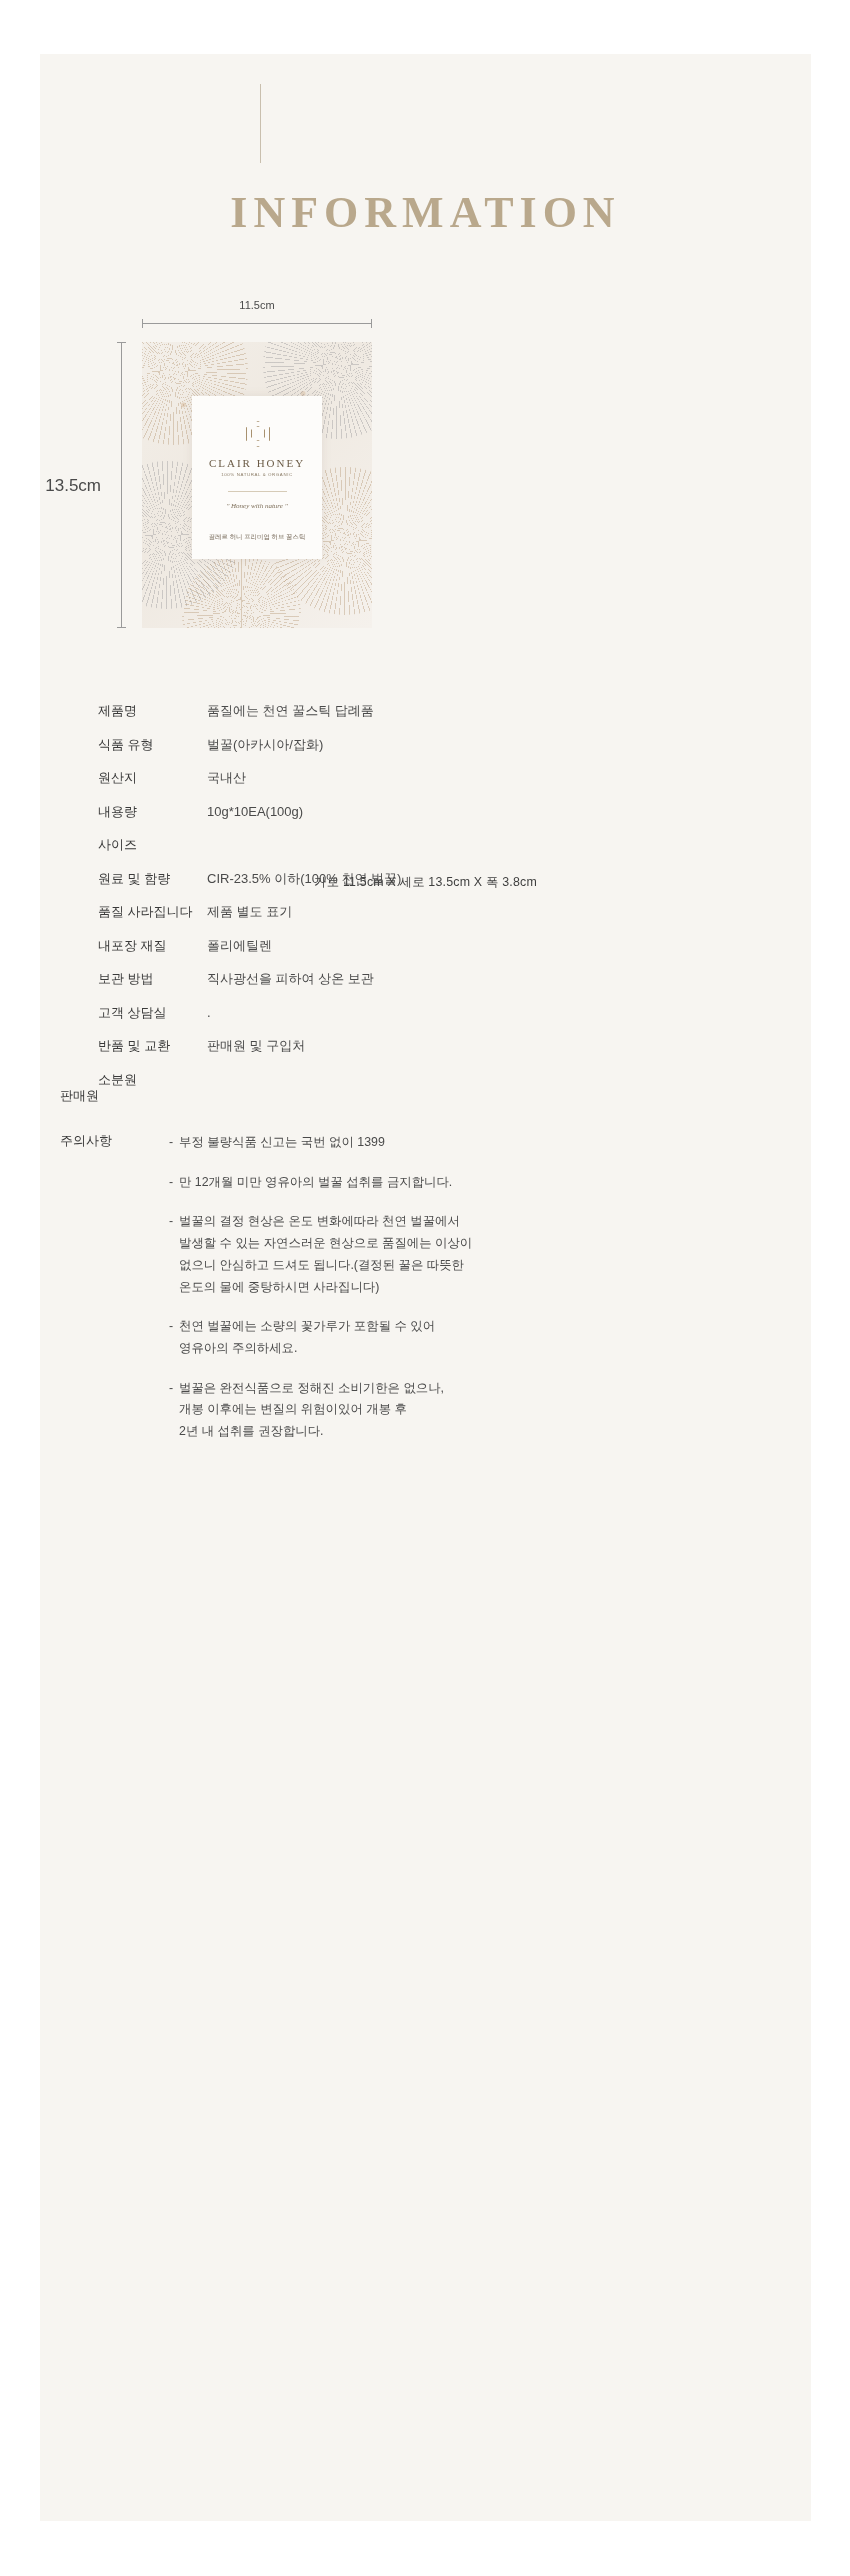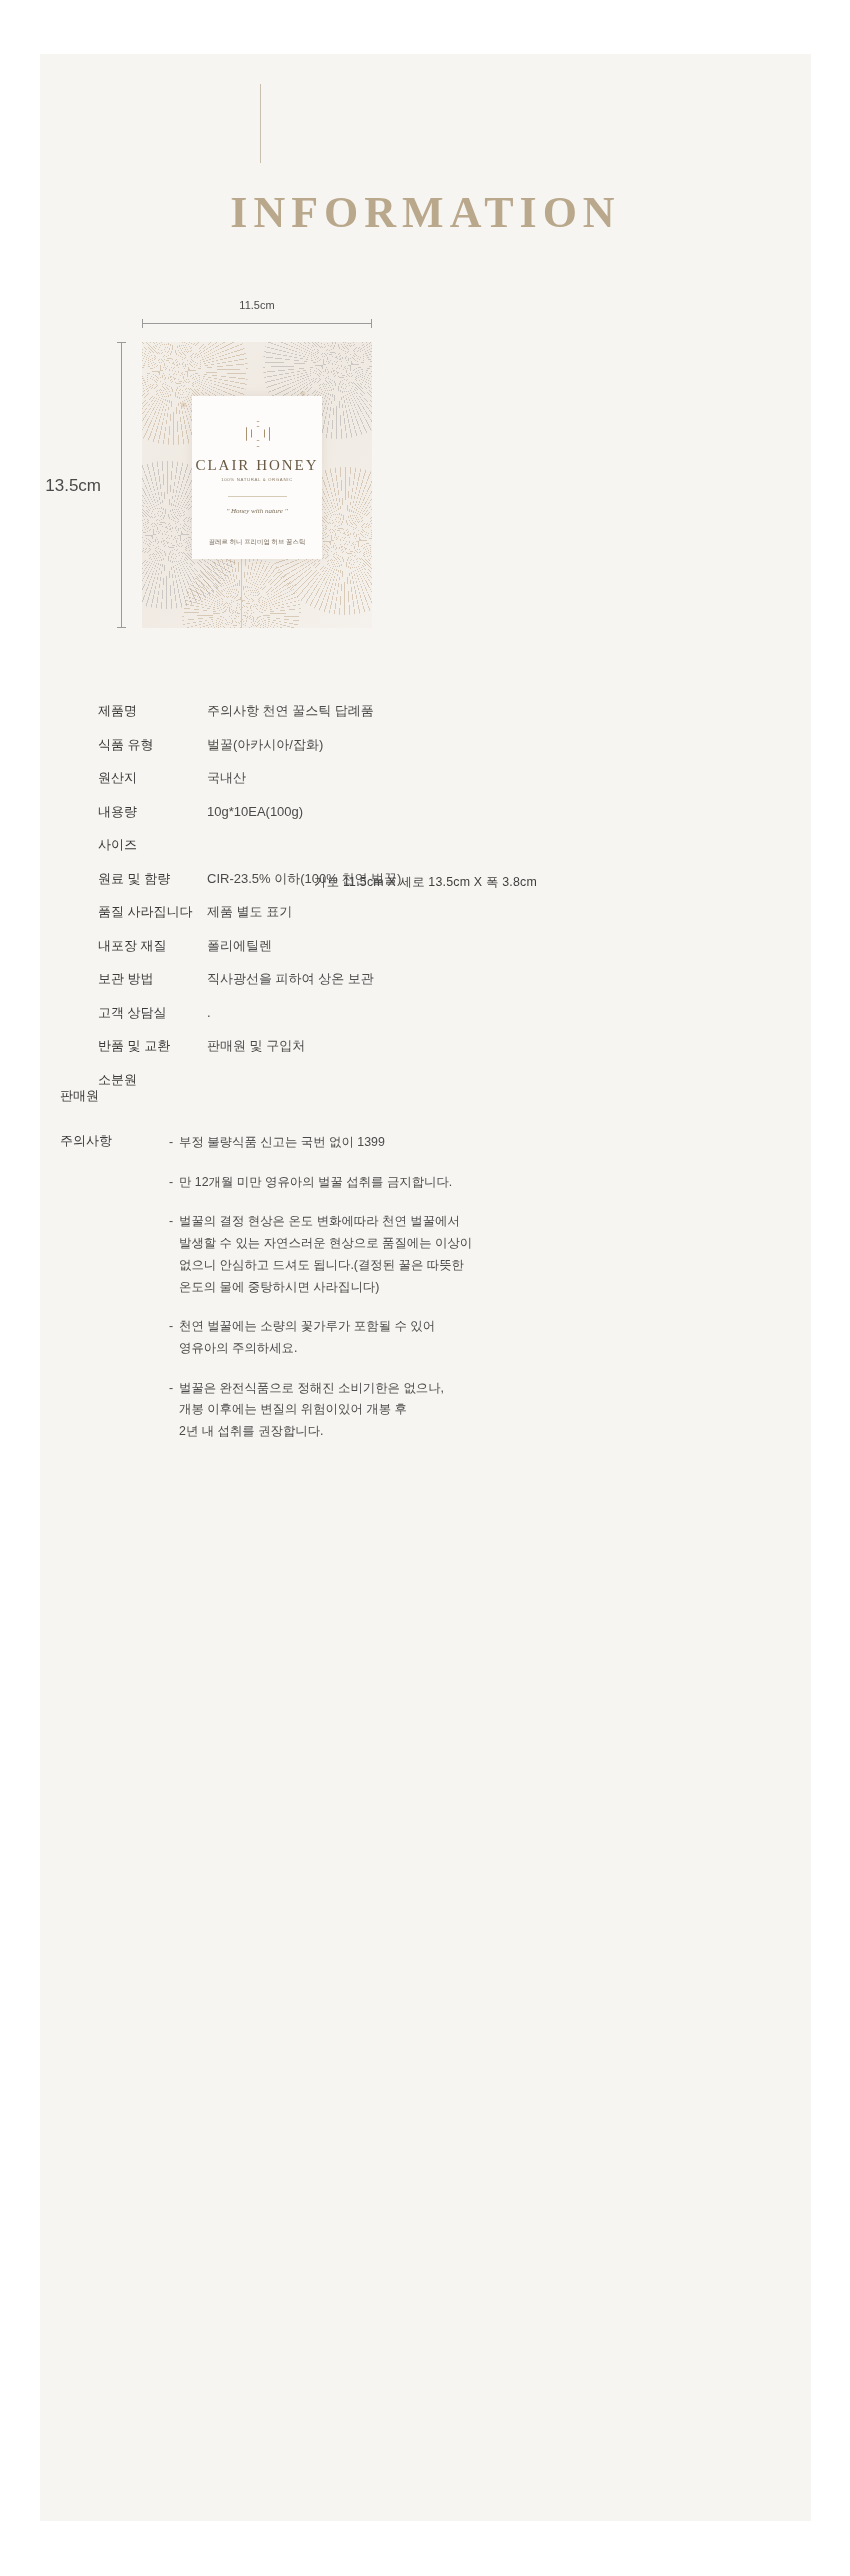--- a/index.html
+++ b/index.html
@@ -123,7 +123,7 @@
   .label-card .brand {
     margin-top: 9px;
     font-family: "Liberation Serif", serif;
-    font-size: 15px;
+    font-size: 11px;
     letter-spacing: 2px;
     color: #6a5a45;
   }

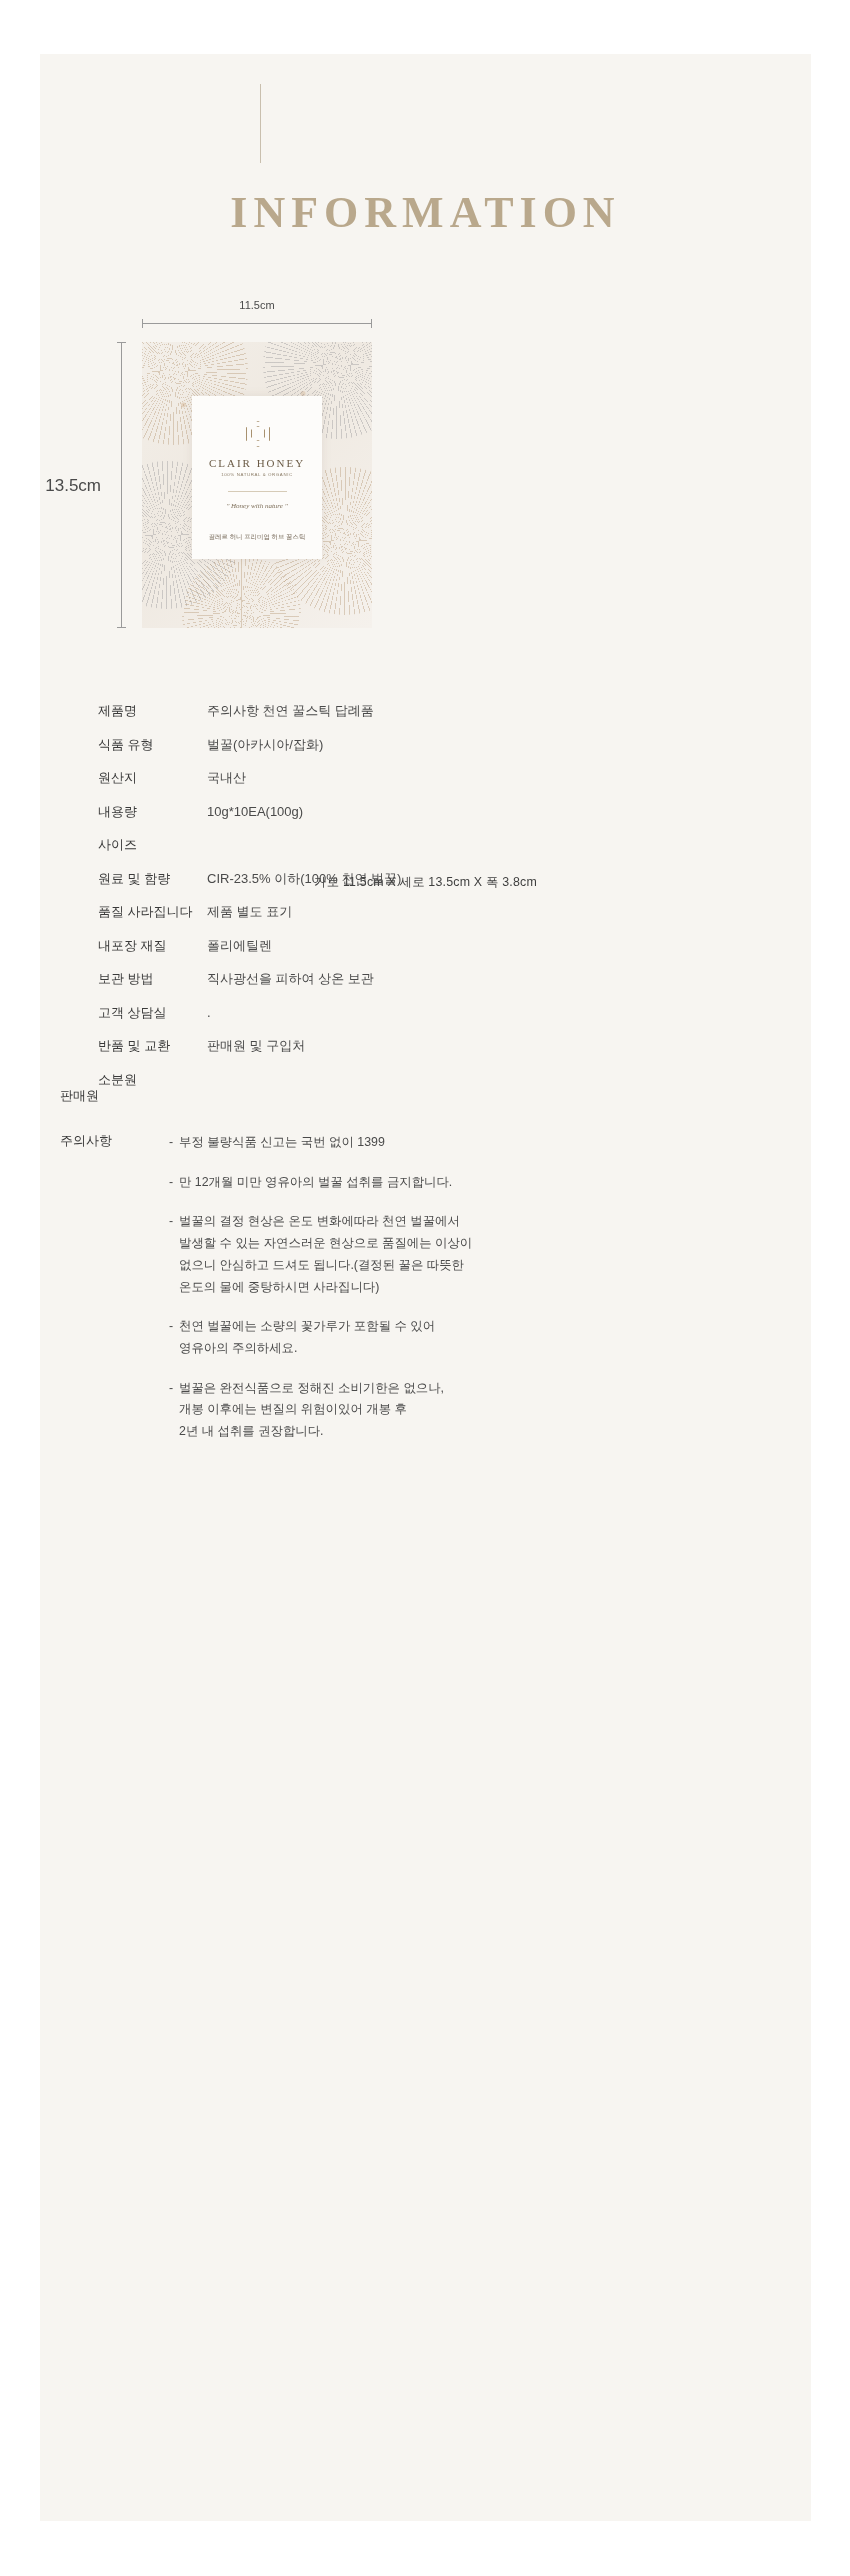--- a/index.html
+++ b/index.html
@@ -314,7 +314,7 @@
   <div class="spec">
     <div class="spec-row">
       <div class="spec-label">제품명</div>
-      <div class="spec-value">주의사항 천연 꿀스틱 답례품</div>
+      <div class="spec-value">품질에는 천연 꿀스틱 답례품</div>
     </div>
     <div class="spec-row">
       <div class="spec-label">식품 유형</div>

